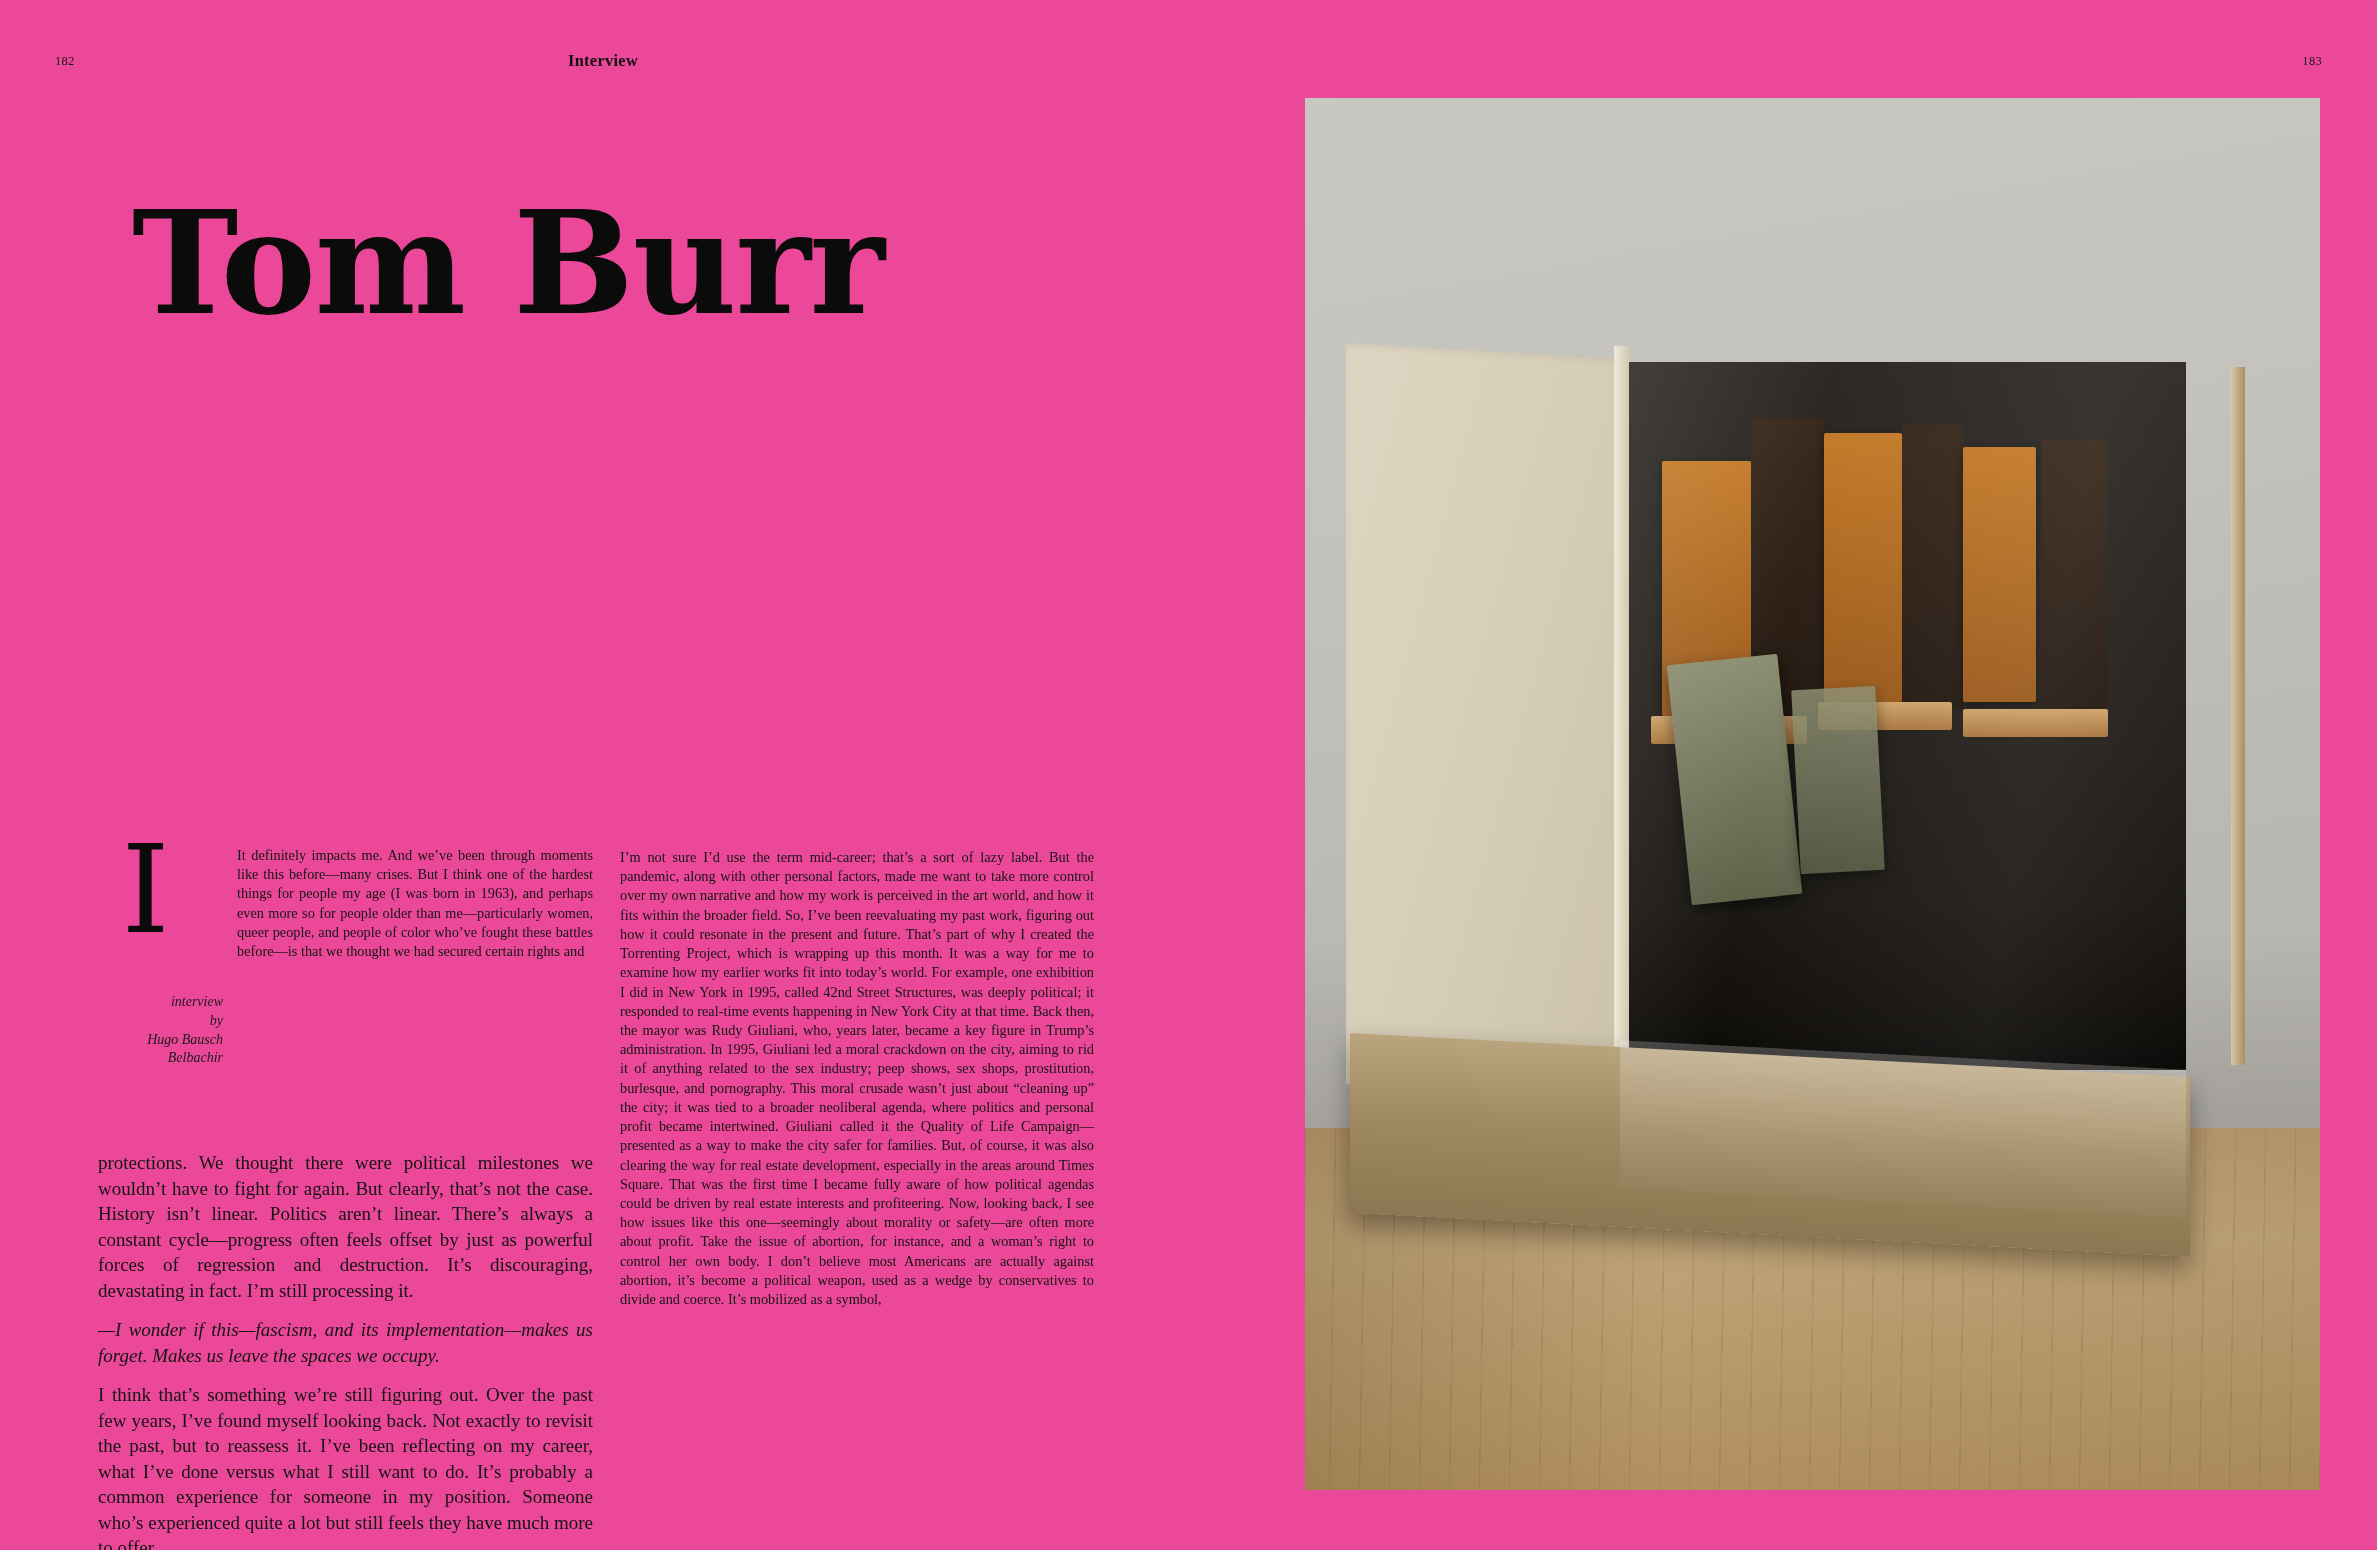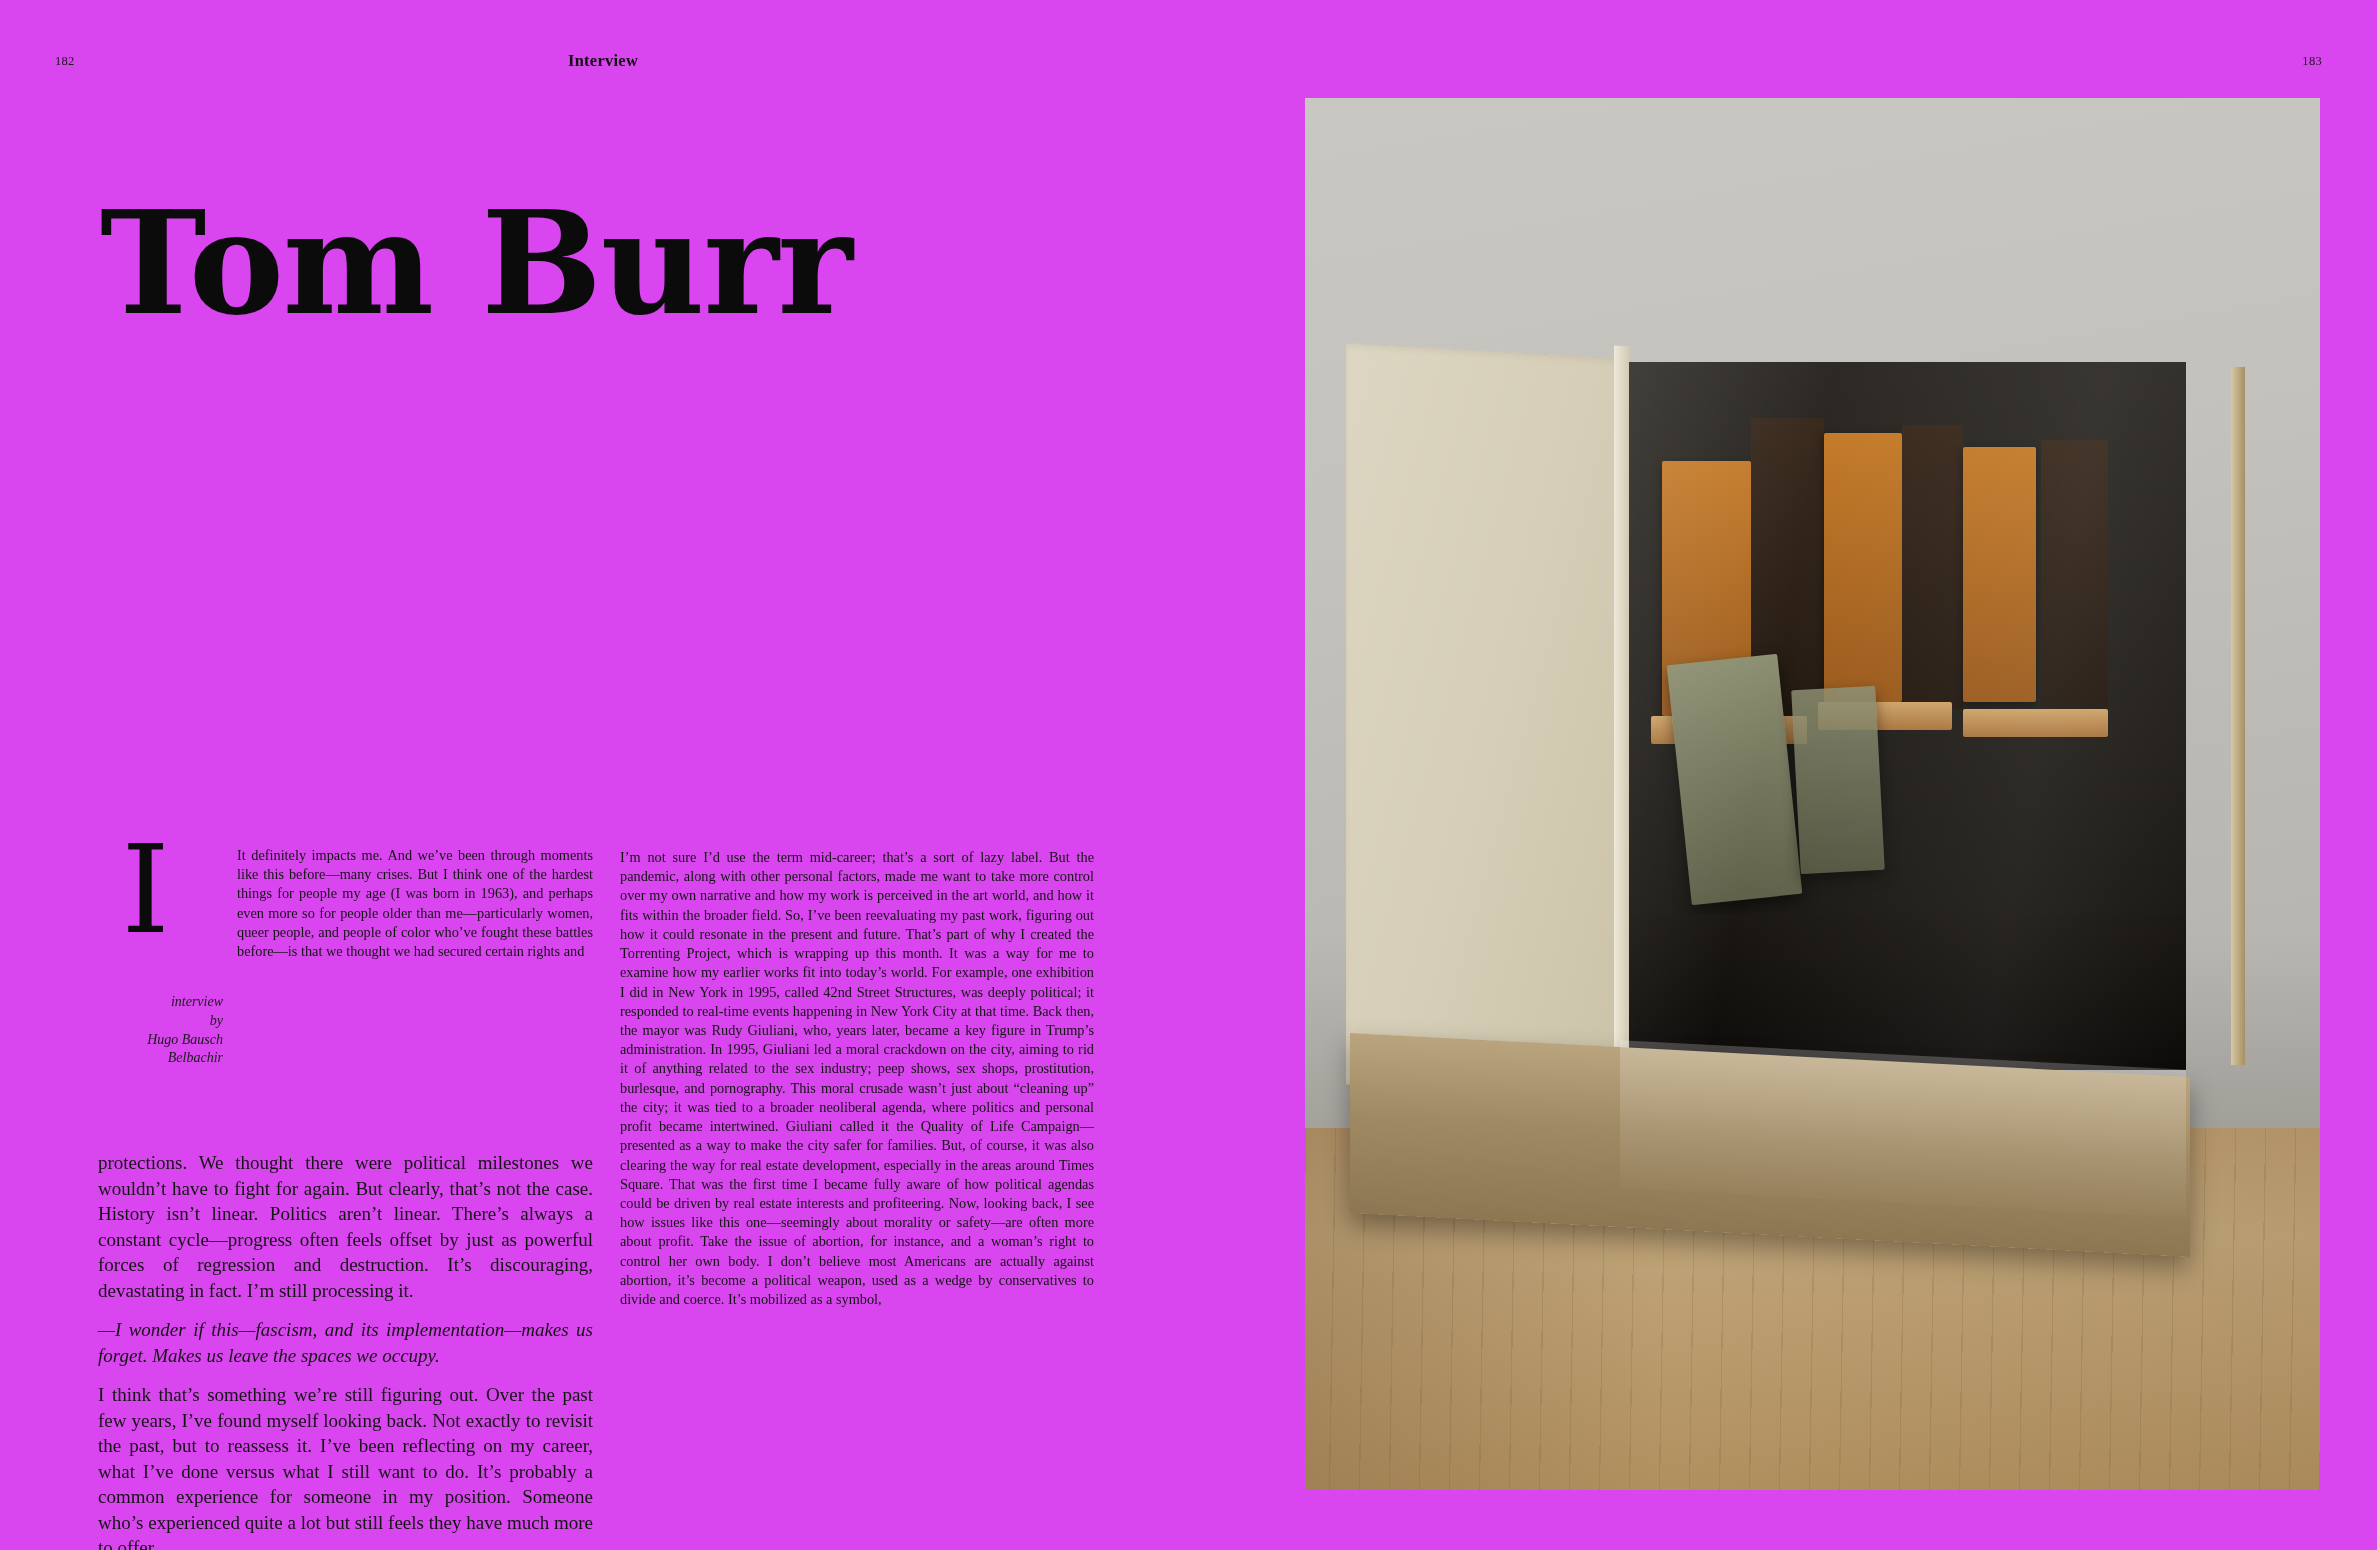--- a/index.html
+++ b/index.html
@@ -19,7 +19,7 @@
     position: relative;
     width: 2377px;
     height: 1550px;
-    background: #d946ef;
+    background: #ec4899;
   }
 
   

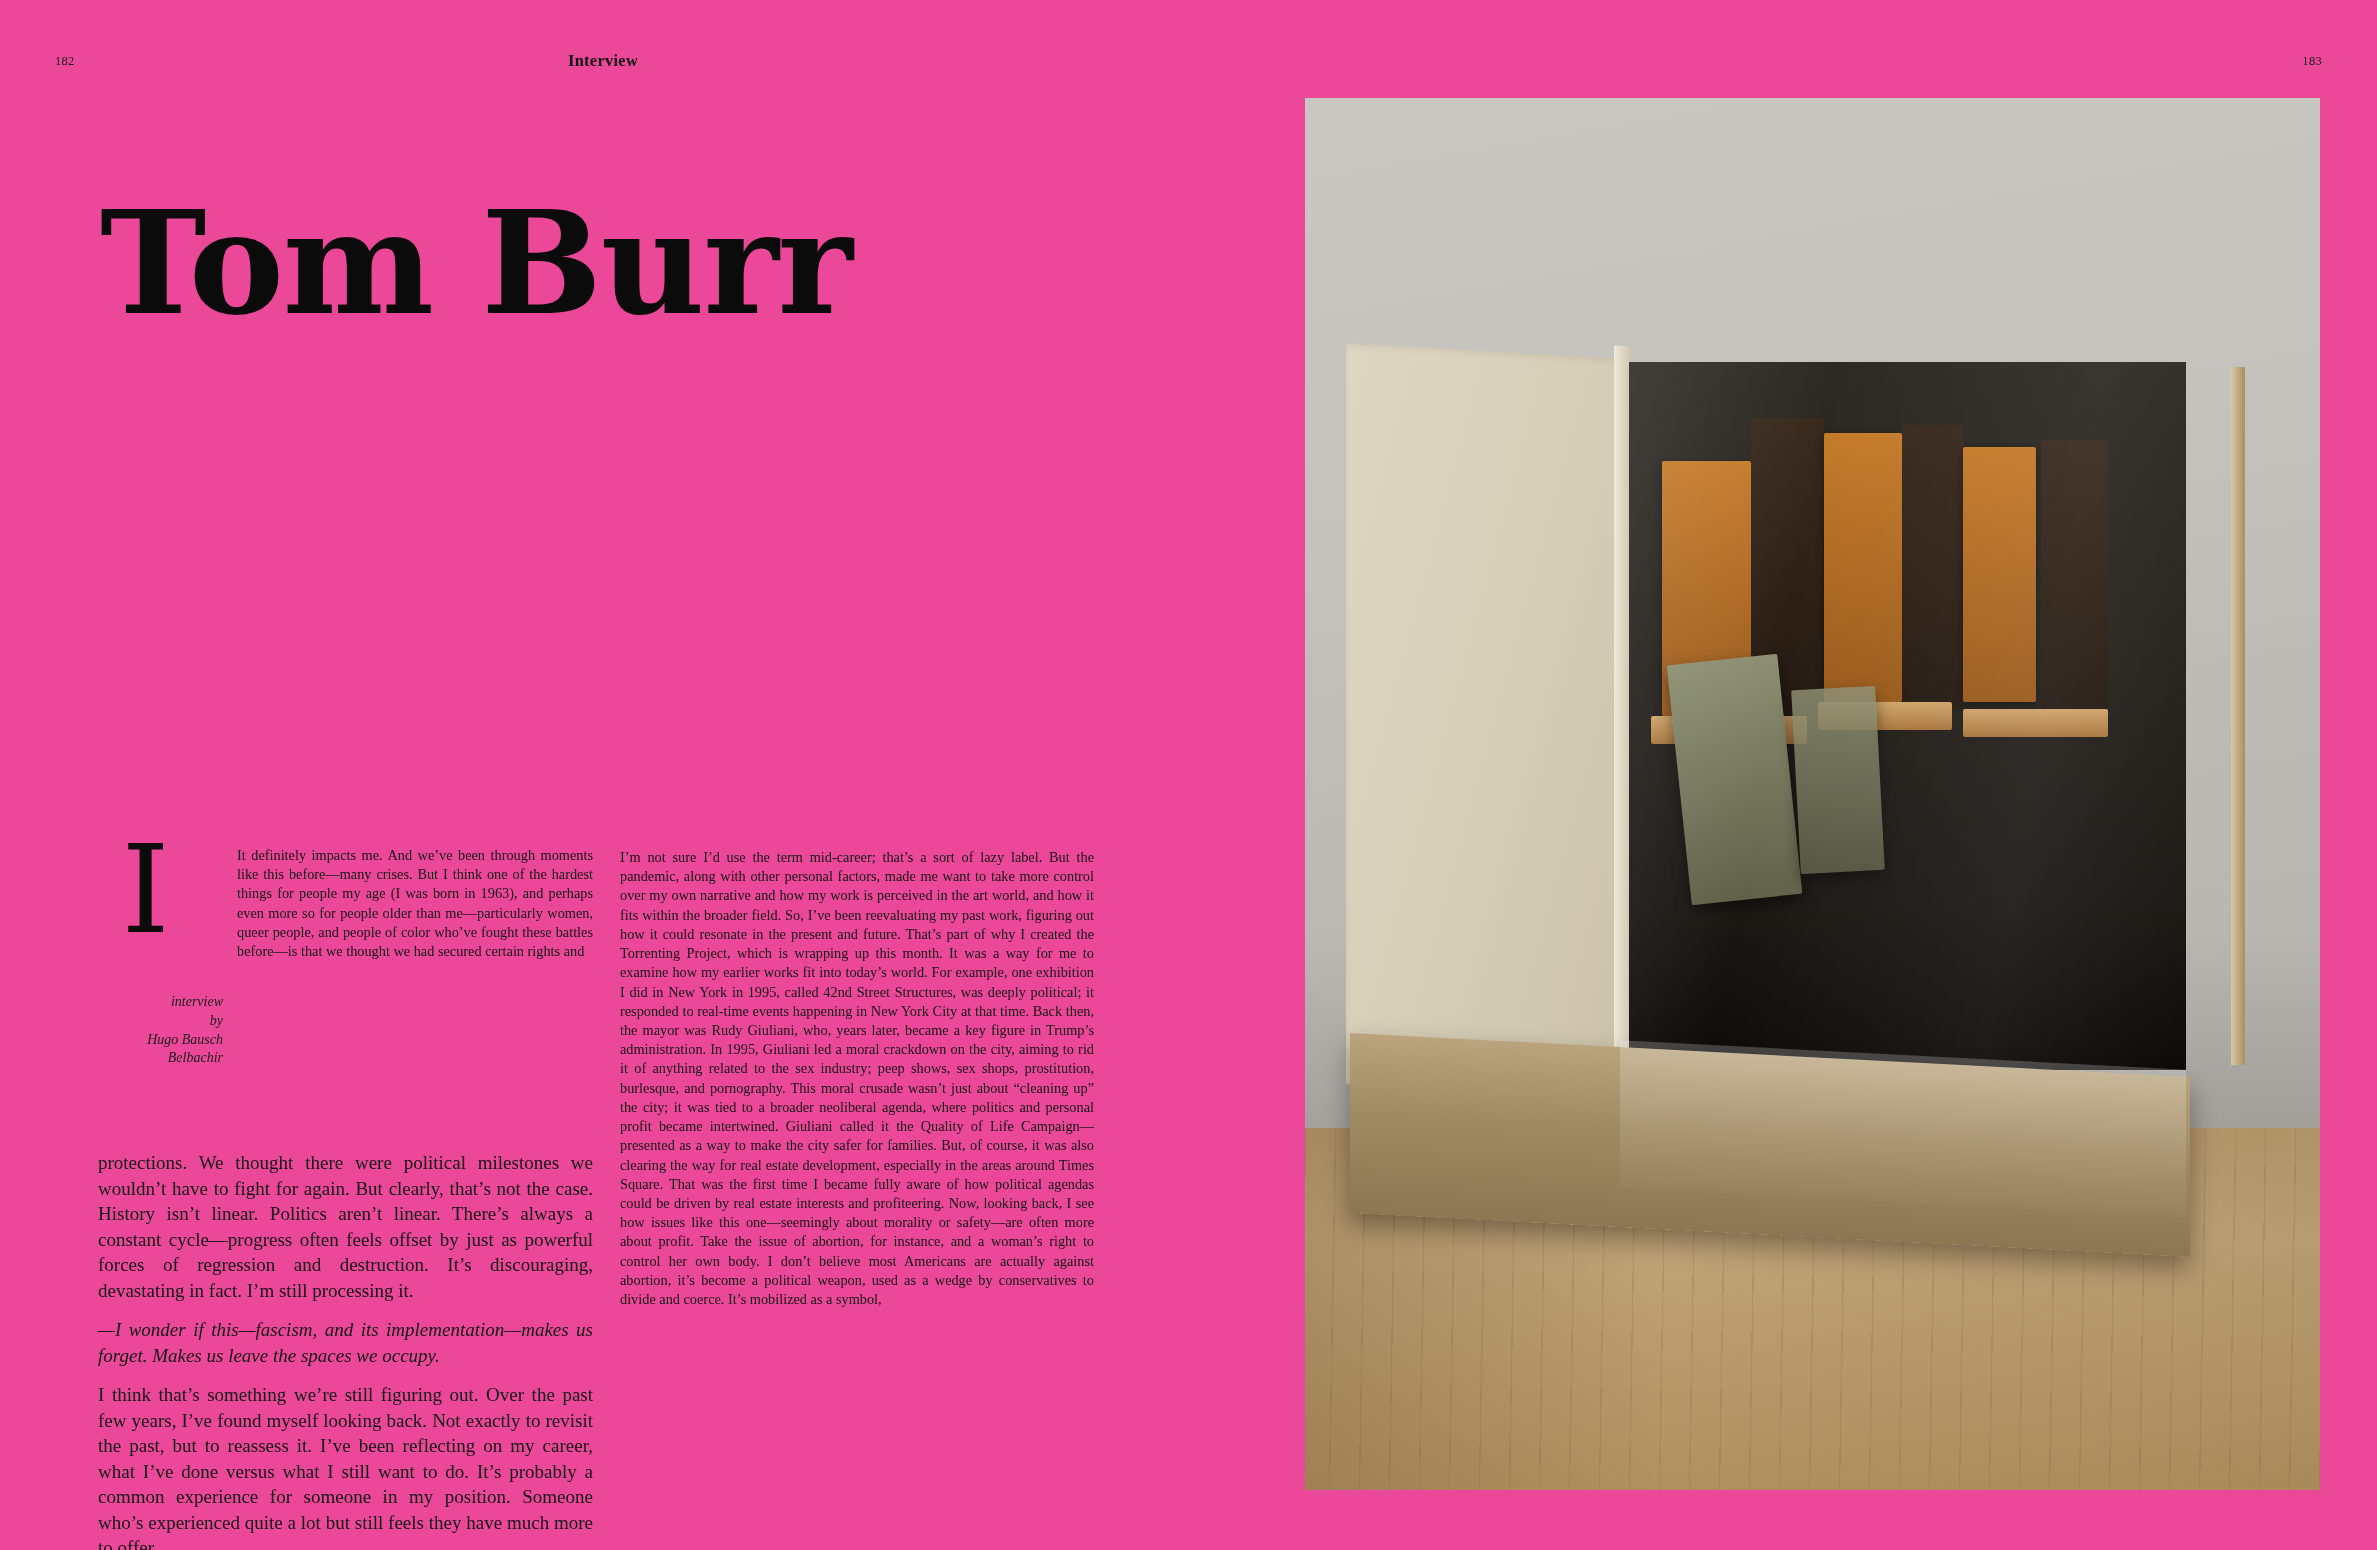--- a/index.html
+++ b/index.html
@@ -47,7 +47,7 @@
   
   .headline {
     position: absolute;
-    left: 100px;
+    left: 132px;
     top: 96px;
     font-family: "DejaVu Serif", serif;
     font-weight: bold;

